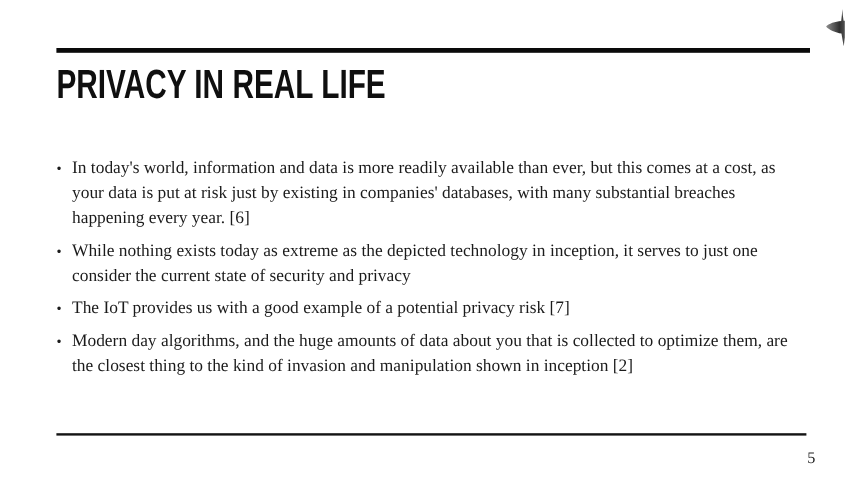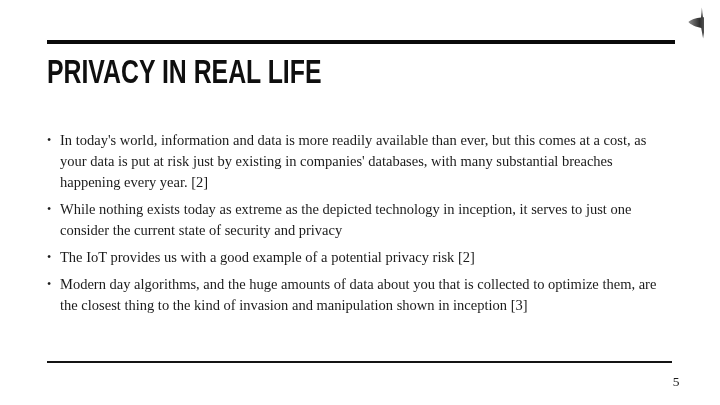--- a/index.html
+++ b/index.html
@@ -121,7 +121,7 @@
   <ul class="bullets">
     <li>
       <span class="bullet-marker">•</span>
-      <span class="bullet-text">In today's world, information and data is more readily available than ever, but this comes at a cost, as your data is put at risk just by existing in companies' databases, with many substantial breaches happening every year. [2]</span>
+      <span class="bullet-text">In today's world, information and data is more readily available than ever, but this comes at a cost, as your data is put at risk just by existing in companies' databases, with many substantial breaches happening every year. [6]</span>
     </li>
     <li>
       <span class="bullet-marker">•</span>

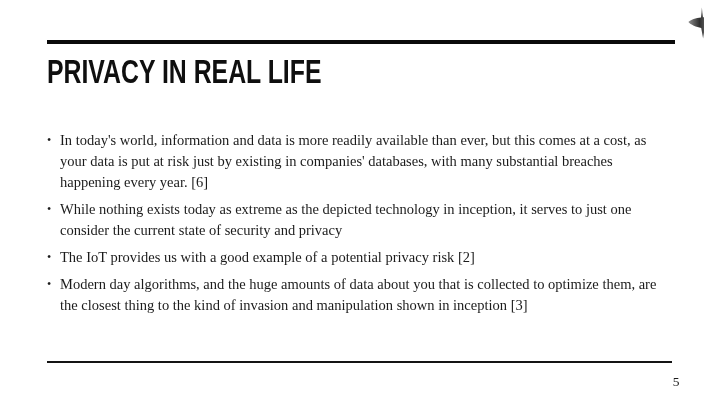--- a/index.html
+++ b/index.html
@@ -129,7 +129,7 @@
     </li>
     <li>
       <span class="bullet-marker">•</span>
-      <span class="bullet-text">The IoT provides us with a good example of a potential privacy risk [2]</span>
+      <span class="bullet-text">The IoT provides us with a good example of a potential privacy risk [7]</span>
     </li>
     <li>
       <span class="bullet-marker">•</span>

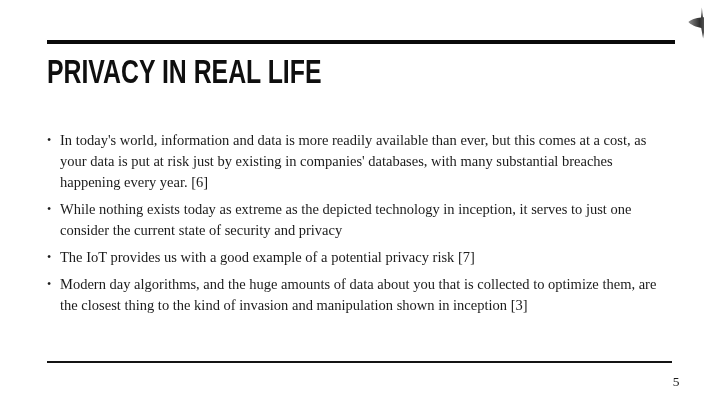--- a/index.html
+++ b/index.html
@@ -133,7 +133,7 @@
     </li>
     <li>
       <span class="bullet-marker">•</span>
-      <span class="bullet-text">Modern day algorithms, and the huge amounts of data about you that is collected to optimize them, are the closest thing to the kind of invasion and manipulation shown in inception [3]</span>
+      <span class="bullet-text">Modern day algorithms, and the huge amounts of data about you that is collected to optimize them, are the closest thing to the kind of invasion and manipulation shown in inception [2]</span>
     </li>
   </ul>
 

